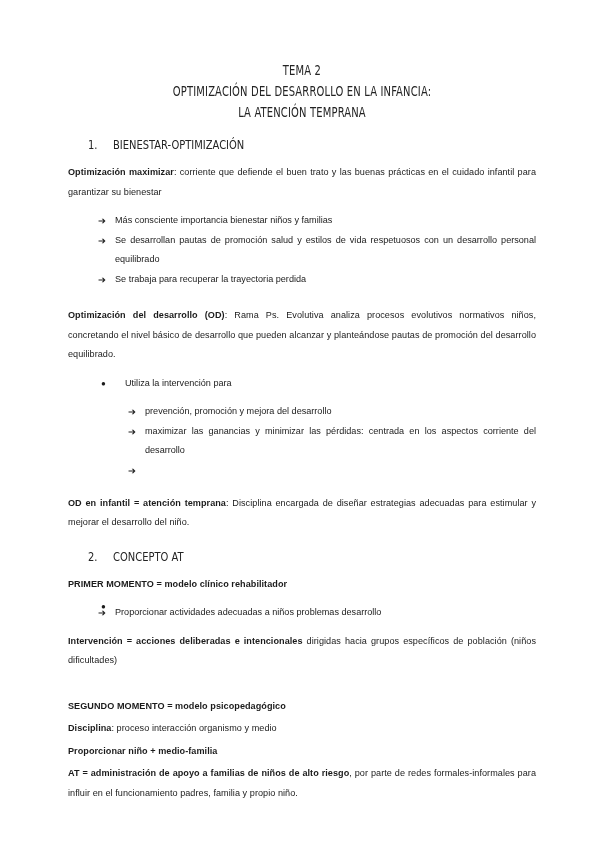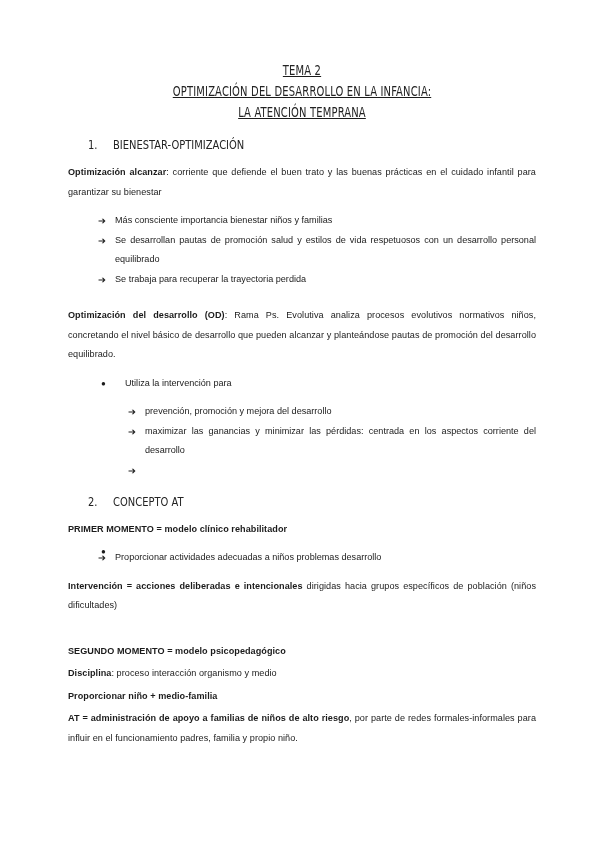--- a/index.html
+++ b/index.html
@@ -37,7 +37,7 @@
     transform-origin: center center;
     white-space: nowrap;
   }
-  .doc-title-wrap { margin-bottom: 14px; text-decoration: underline; }
+  .doc-title-wrap { margin-bottom: 14px; }
 
   .section-heading {
     font-family: "DejaVu Sans Condensed", "Liberation Sans Narrow", "Liberation Sans", sans-serif;

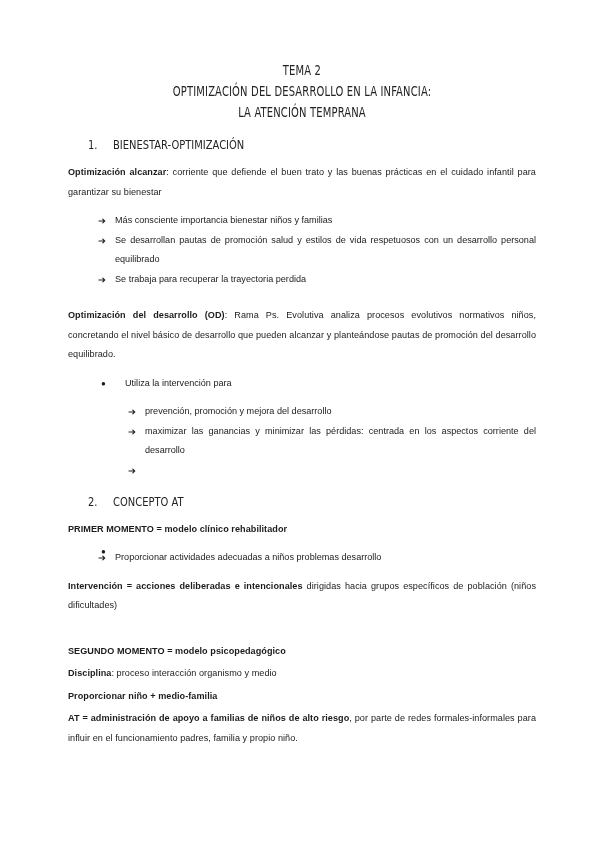--- a/index.html
+++ b/index.html
@@ -119,7 +119,7 @@
       <span class="ttl">BIENESTAR-OPTIMIZACIÓN</span>
     </div>
 
-    <p class="para"><b>Optimización alcanzar</b><span>: corriente que defiende el buen trato y las buenas prácticas en el cuidado infantil para garantizar su bienestar</span></p>
+    <p class="para"><b>Optimización maximizar</b><span>: corriente que defiende el buen trato y las buenas prácticas en el cuidado infantil para garantizar su bienestar</span></p>
 
     <ul class="lst arrow1">
       <li>

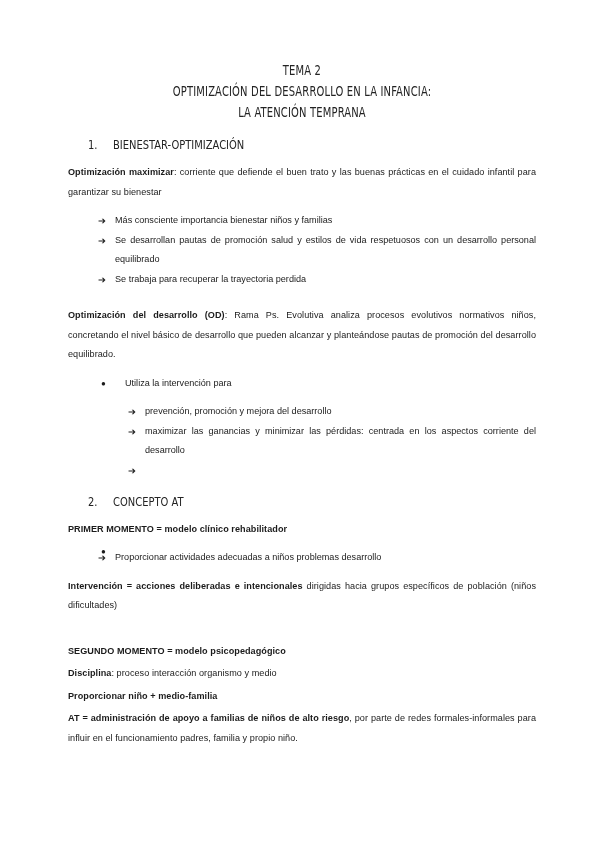--- a/index.html
+++ b/index.html
@@ -163,6 +163,7 @@
 
     <div class="spacer-lg"></div>
 
+    <p class="para loose"><b>OD en infantil = atención temprana</b><span>: Disciplina encargada de diseñar estrategias adecuadas para estimular y mejorar el desarrollo del niño.</span></p>
 
     <div class="section-heading">
       <span class="num">2.</span>

